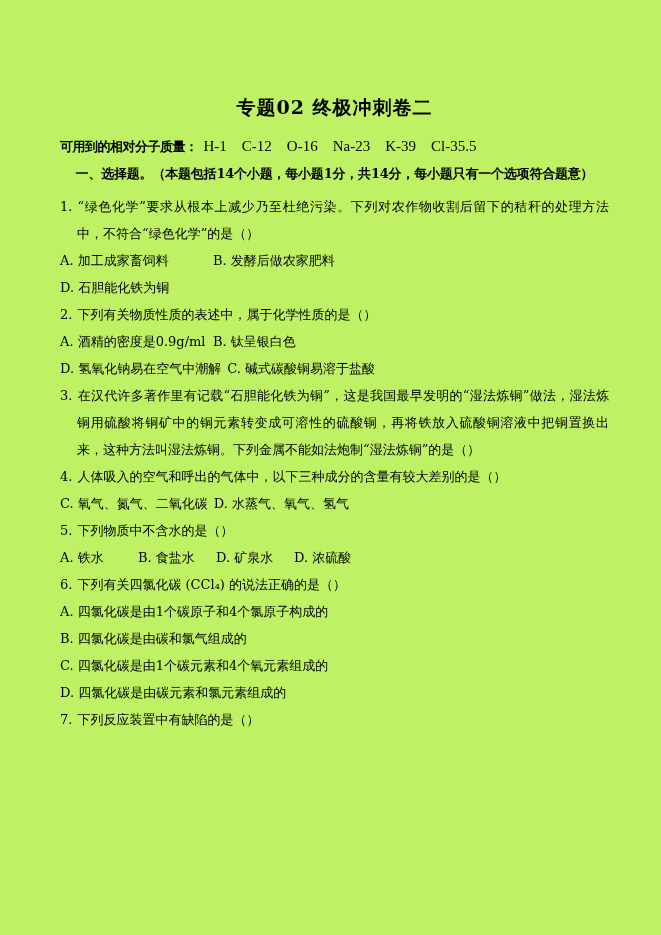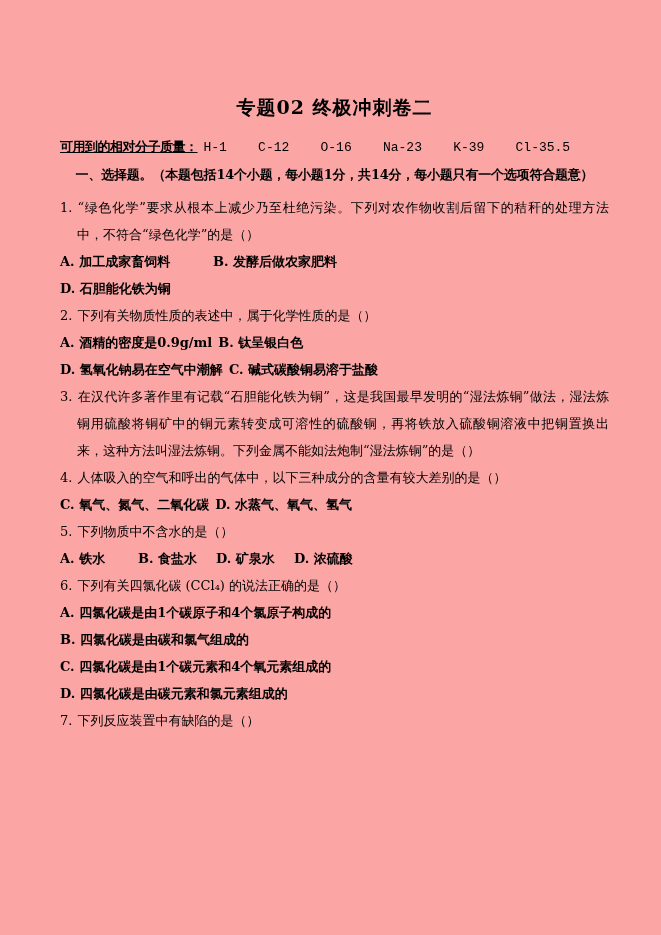--- a/index.html
+++ b/index.html
@@ -19,7 +19,7 @@
     width: 661px;
     height: 935px;
     padding: 94px 52px 0 60px;
-    background: #fca5a5;
+    background: #bef264;
   }
   .doc-title {
     margin: 0 0 13px 0;

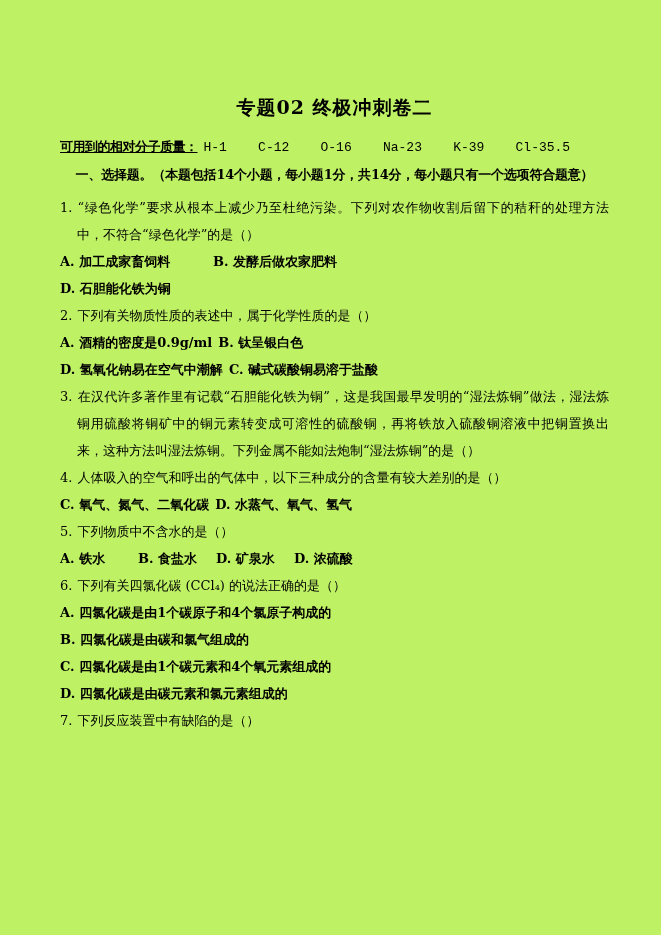--- a/index.html
+++ b/index.html
@@ -40,7 +40,7 @@
     white-space: pre;
     font-size: 13px;
   }
-  .masses-label { margin-right: 6px; letter-spacing: -0.5px; text-decoration: underline; }
+  .masses-label { margin-right: 6px; letter-spacing: -0.5px; }
   .section-heading { letter-spacing: -0.2px; text-align: center; }
   .questions { margin-top: 6px; }
   .q-text {

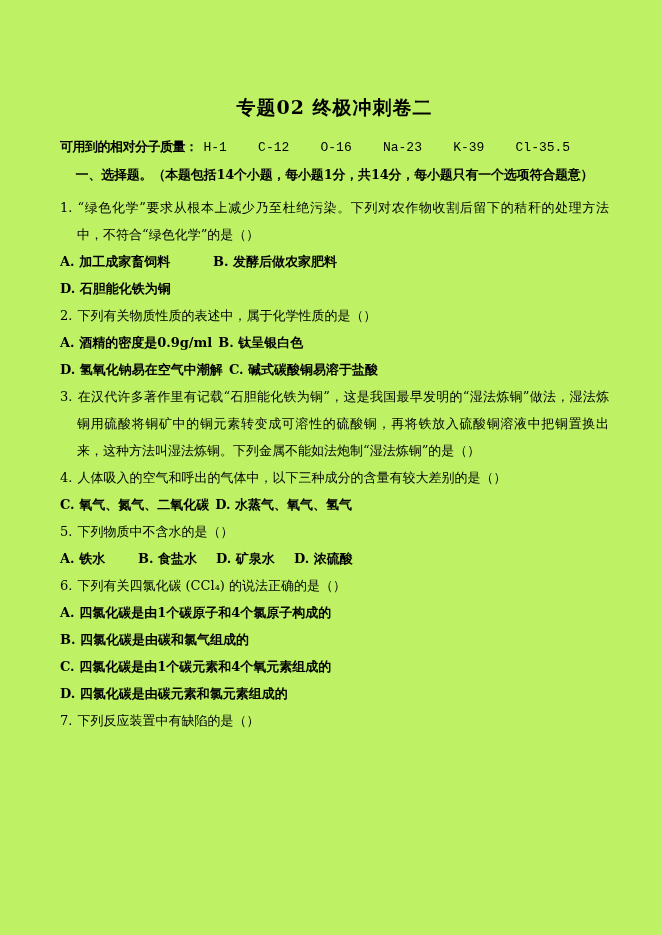--- a/index.html
+++ b/index.html
@@ -36,9 +36,9 @@
   }
   .bold { font-weight: bold; }
   .mono {
-    font-family: Liberation Mono, monospace;
+    font-family: Liberation Serif, serif;
     white-space: pre;
-    font-size: 13px;
+    font-size: 15px;
   }
   .masses-label { margin-right: 6px; letter-spacing: -0.5px; }
   .section-heading { letter-spacing: -0.2px; text-align: center; }

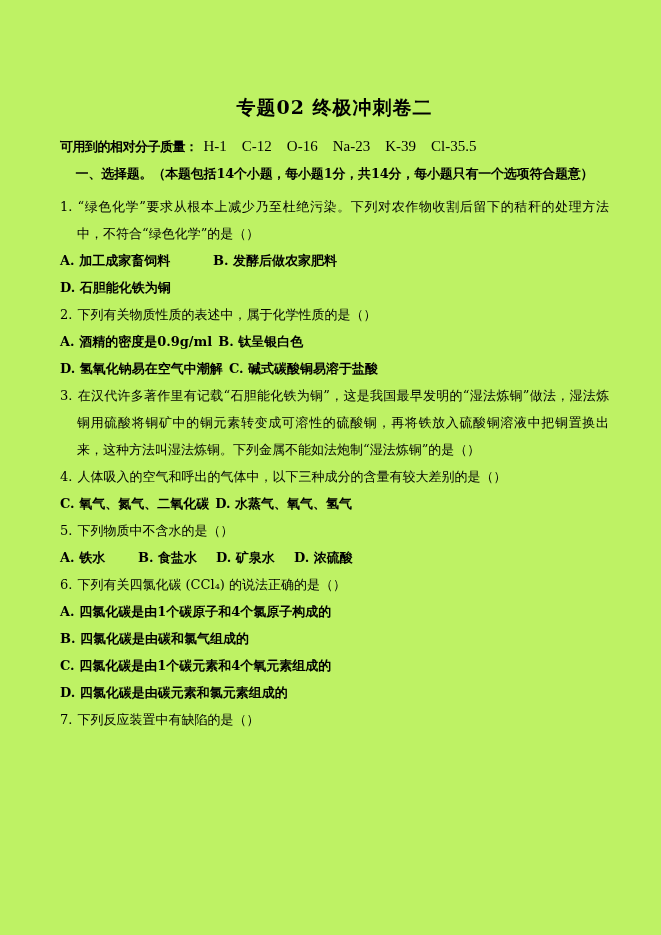--- a/index.html
+++ b/index.html
@@ -57,7 +57,7 @@
     font-size: 13px;
     line-height: 27px;
   }
-  .opt { padding-right: 6px; white-space: nowrap; font-weight: bold; }
+  .opt { padding-right: 6px; white-space: nowrap; }
   .row-2 .opt { min-width: 147px; }
   .row-4 .opt { min-width: 72px; }
   .row-1 .opt { min-width: 0; }

